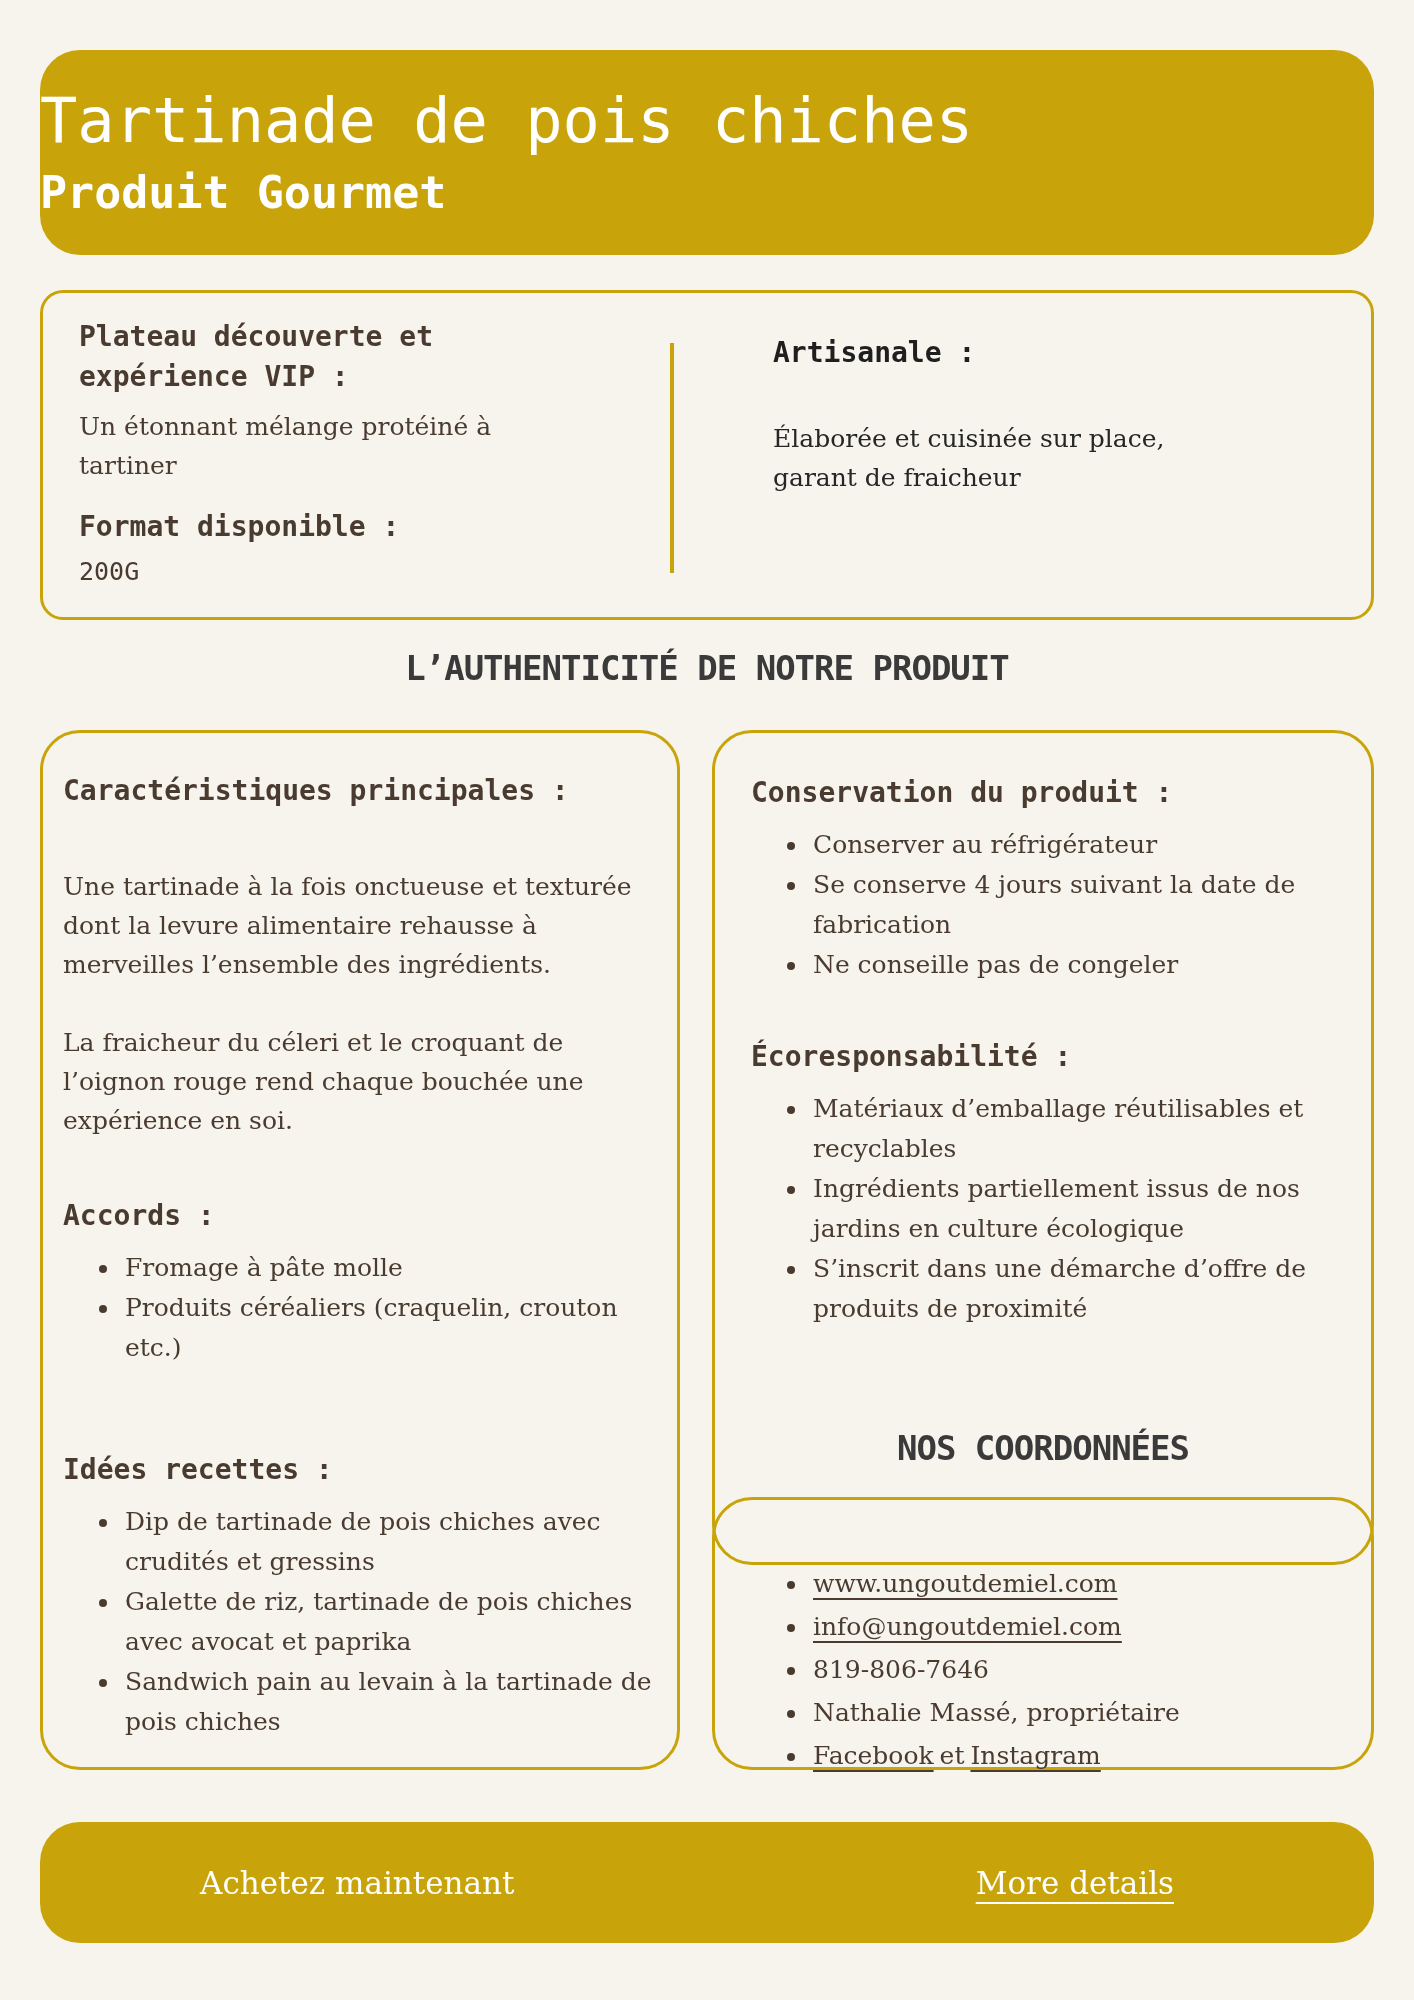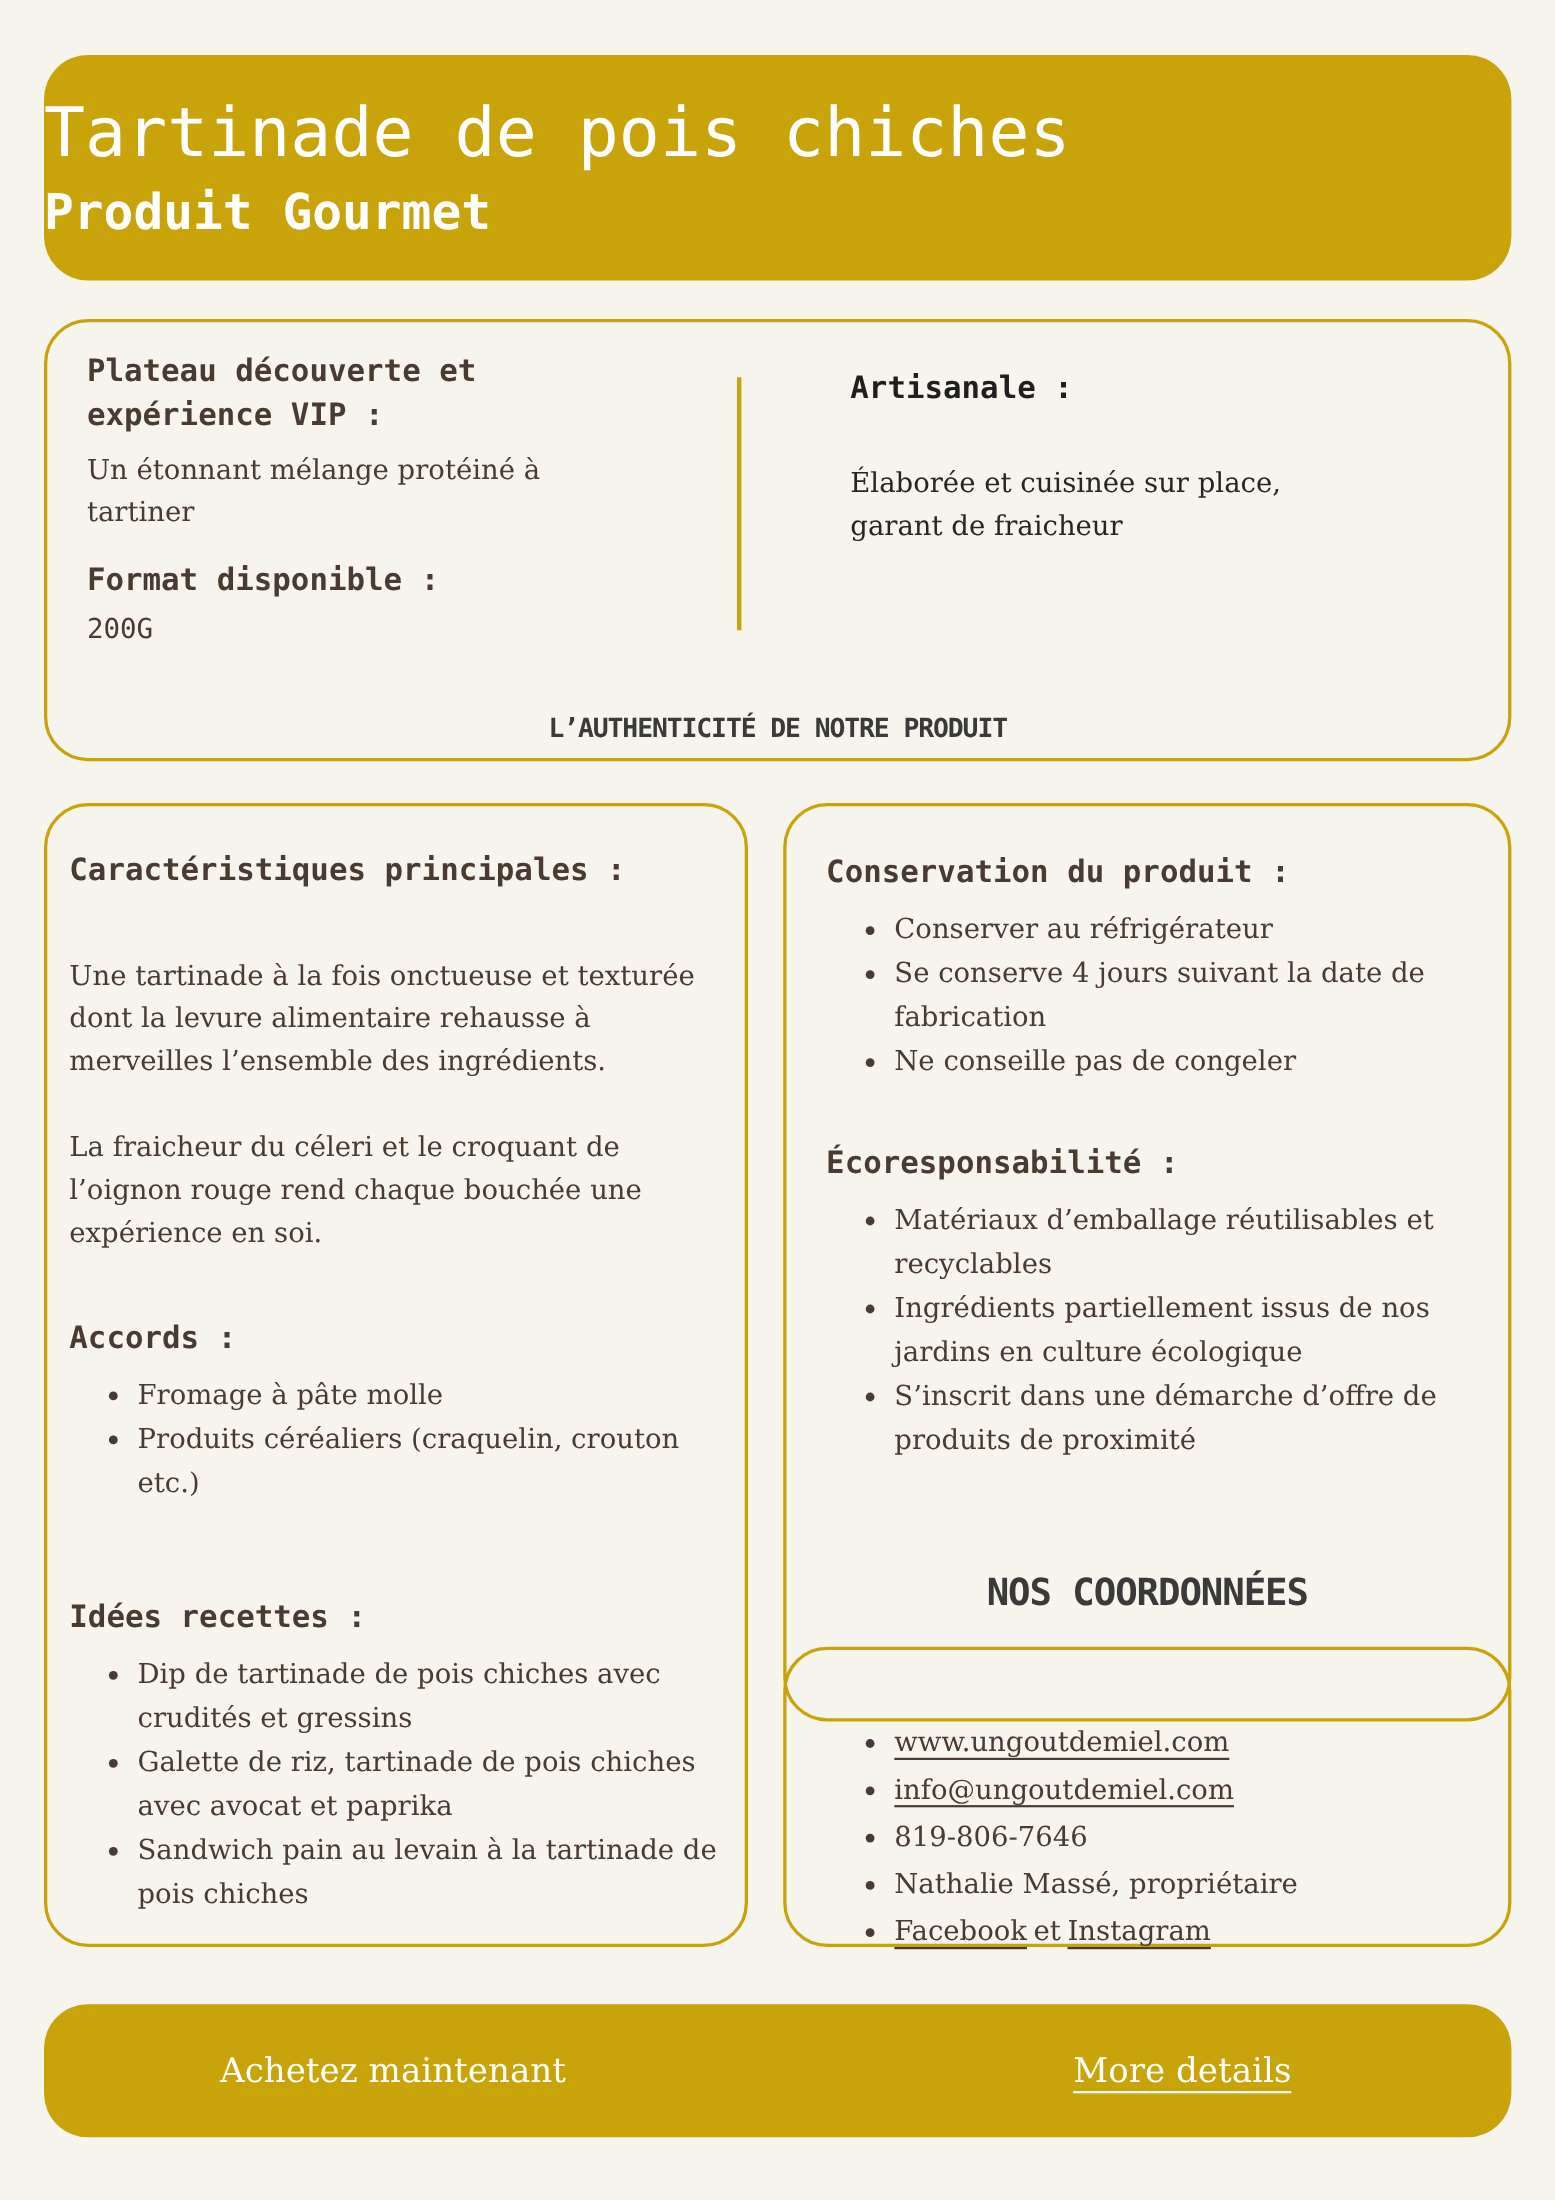--- a/index.html
+++ b/index.html
@@ -31,7 +31,7 @@
   .header-subtitle{font-family:"DejaVu Sans Mono",monospace;font-weight:700;font-size:45px;line-height:1;}
 
   
-  #intro-box{left:40px;top:290px;width:1334px;height:402px;}
+  #intro-box{left:40px;top:290px;width:1334px;height:330px;border-radius:23px;}
   .intro-divider{position:absolute;left:627px;top:50px;width:4px;height:230px;background:var(--gold);}
   .intro-left{position:absolute;left:36px;top:24px;width:480px;}
   .intro-right{position:absolute;left:730px;top:40px;width:480px;}

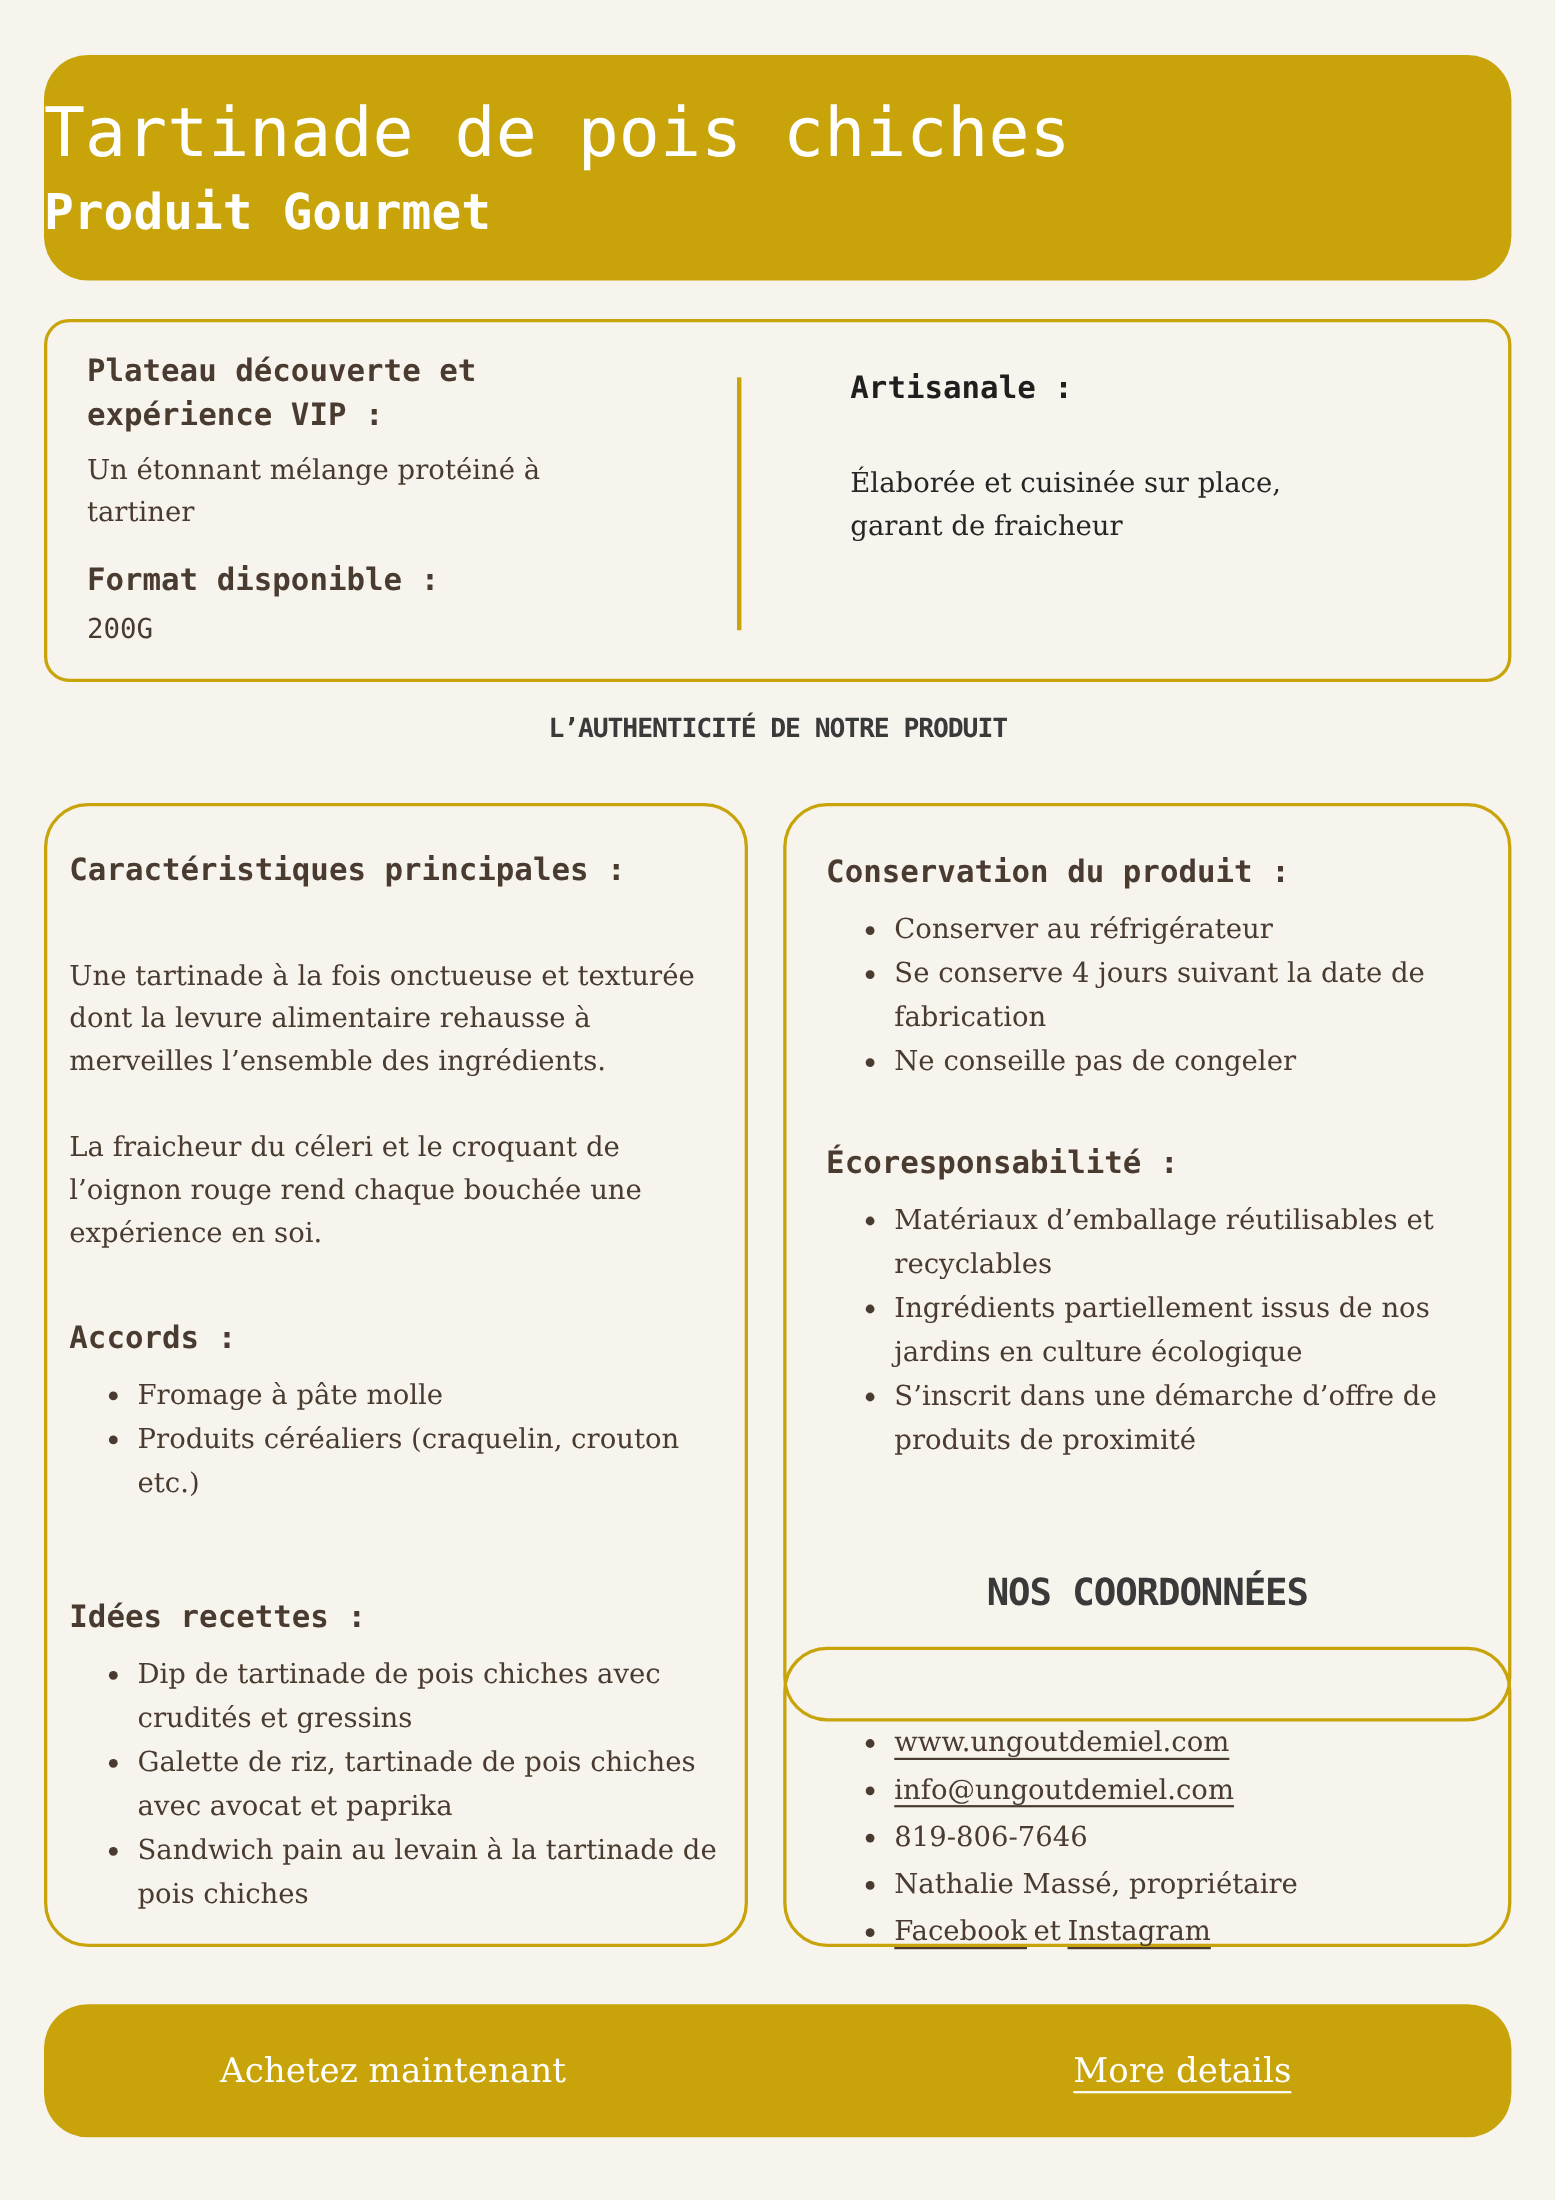--- a/index.html
+++ b/index.html
@@ -42,7 +42,7 @@
   .format-value{font-family:"DejaVu Sans Mono",monospace;font-size:25px;line-height:38px;margin-top:6px;}
 
   .section-heading{position:absolute;left:0;top:648px;width:100%;text-align:center;
-    font-family:"DejaVu Sans Mono",monospace;font-weight:700;font-size:24px;letter-spacing:-1px;color:var(--head-dark);}
+    font-family:"DejaVu Sans Mono",monospace;font-weight:700;font-size:34px;letter-spacing:-1px;color:var(--head-dark);}
 
   
   #features-box{left:40px;top:730px;width:640px;height:1040px;padding:38px 20px;}

